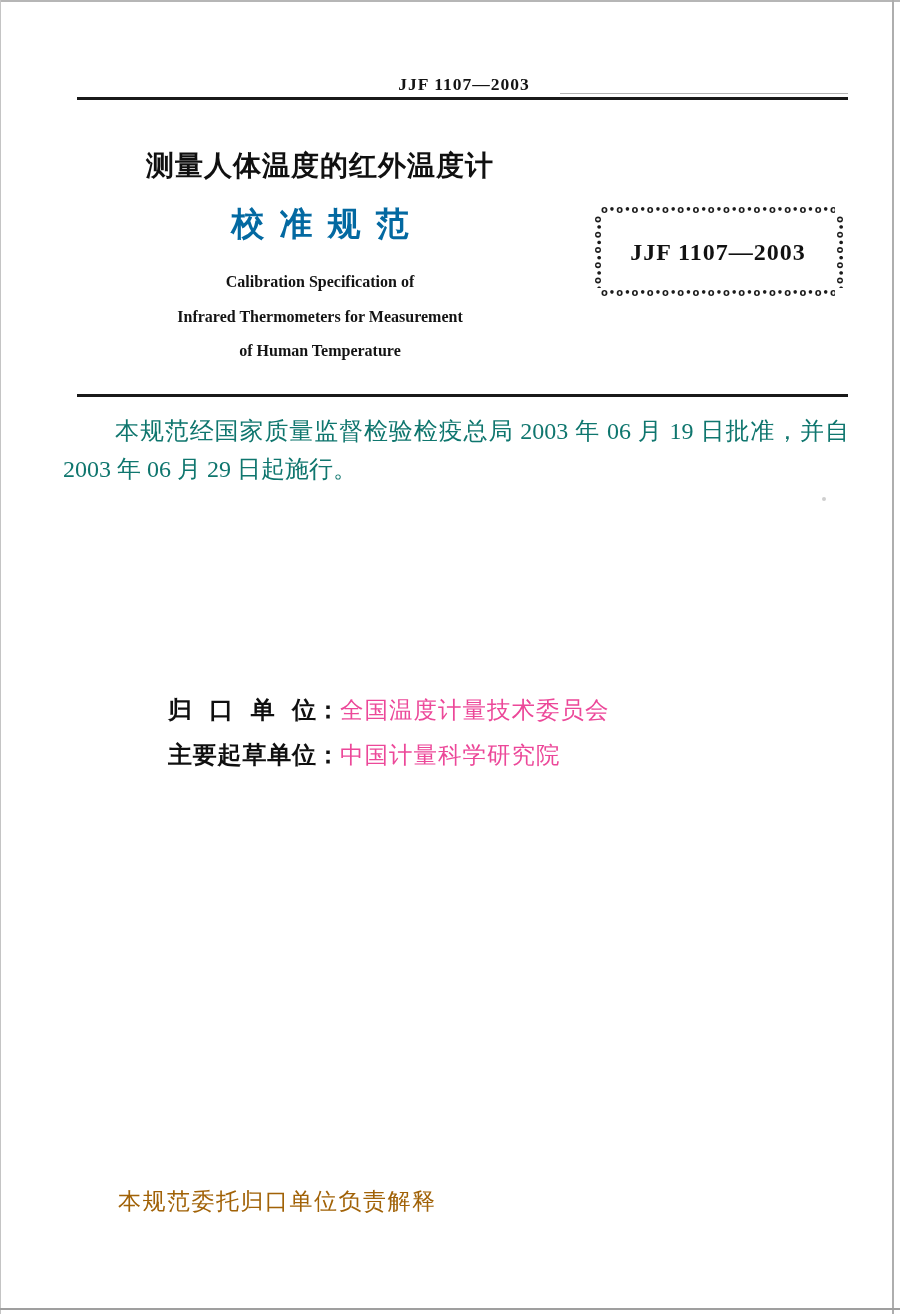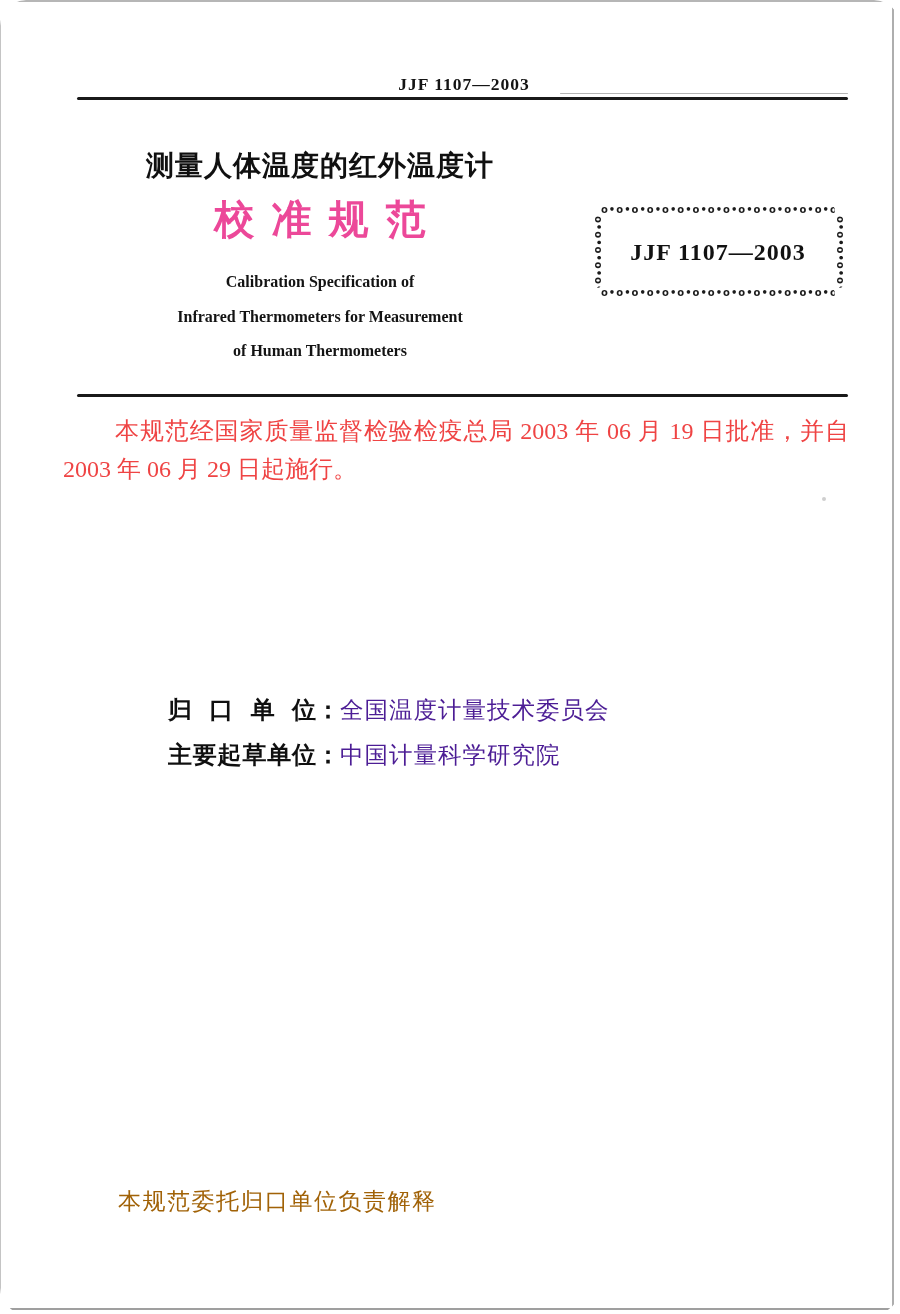--- a/index.html
+++ b/index.html
@@ -2,7 +2,7 @@
 <html><head>
 <meta charset="utf-8">
 <style>
-  * { margin:0; padding:0; box-sizing:border-box;border-radius:26px; }
+  * { margin:0; padding:0; box-sizing:border-box; }
   html,body { background:#ffffff; }
   .page {
     position:relative; width:900px; height:1314px;

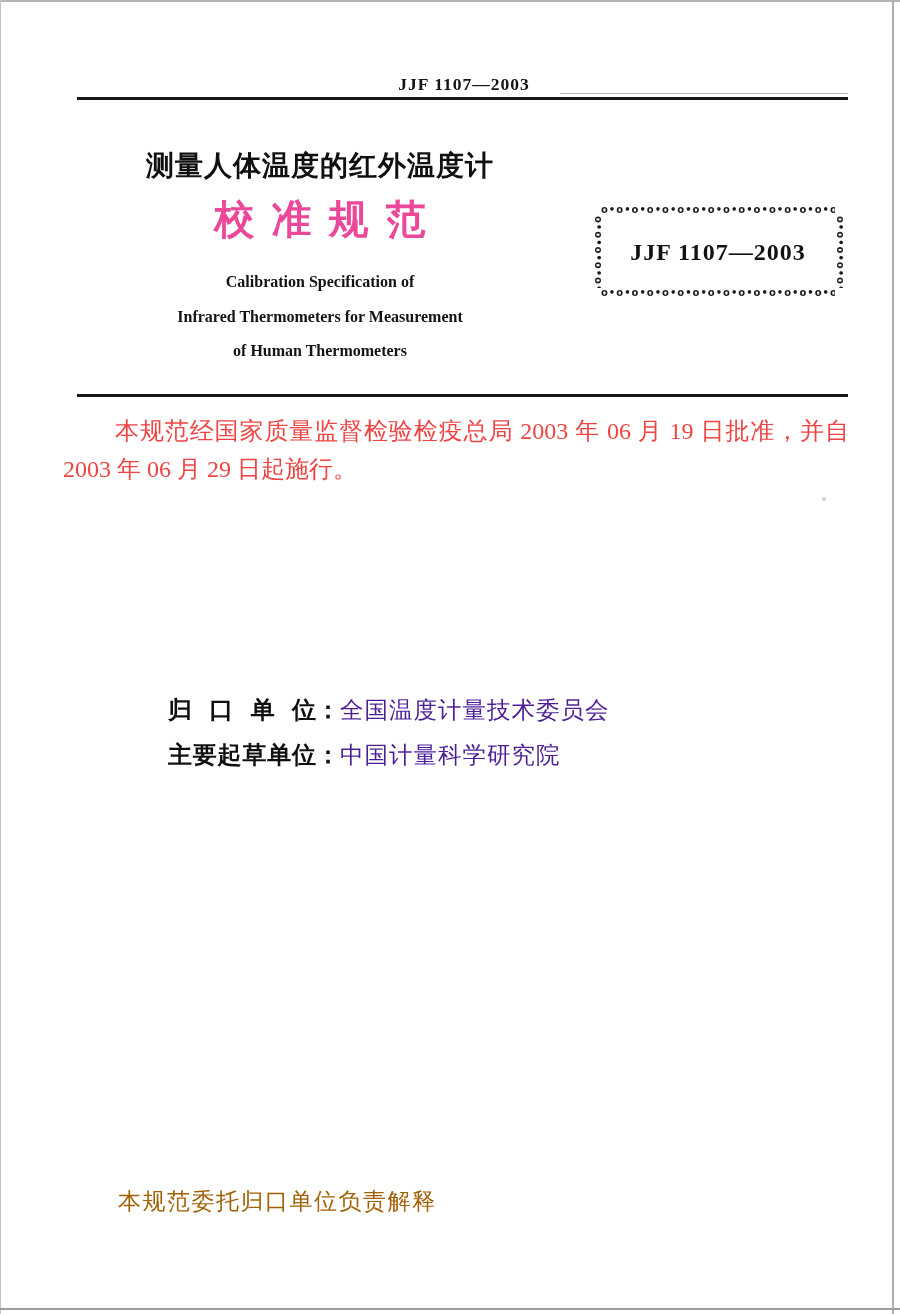--- a/index.html
+++ b/index.html
@@ -36,9 +36,9 @@
     white-space:nowrap;
   }
   .title-cn-2 {
-    position:absolute; left:0; top:192px; width:640px; text-align:center;
+    position:absolute; left:0; top:202px; width:640px; text-align:center;
     font-family:"Liberation Sans", sans-serif;
-    font-weight:bold; font-size:40px; word-spacing:6px; color:#ec4899;
+    font-weight:bold; font-size:33px; word-spacing:6px; color:#0369a1;
     white-space:nowrap;
   }
   .title-en {

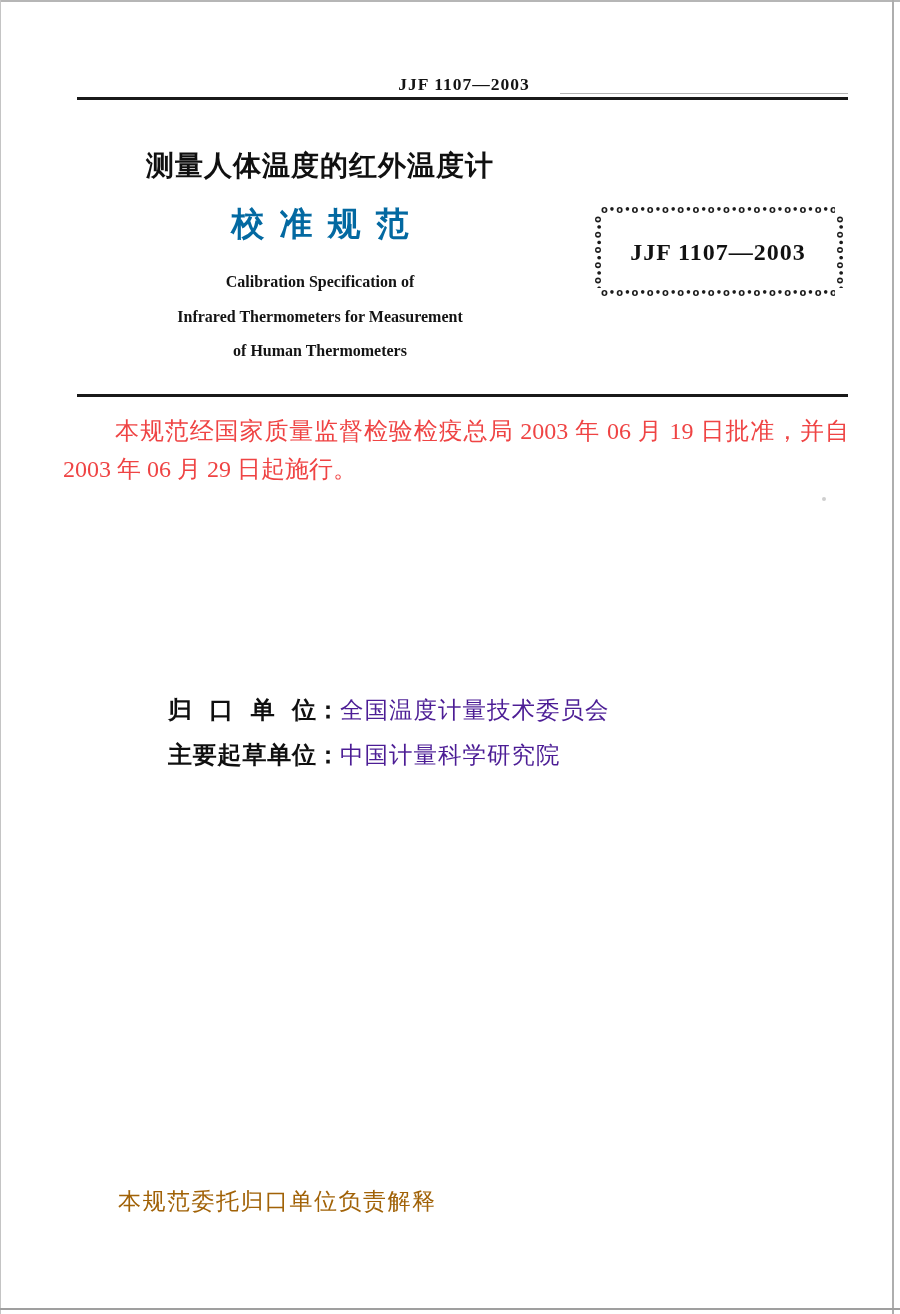--- a/index.html
+++ b/index.html
@@ -128,7 +128,7 @@
   <div class="title-en">
     <div>Calibration Specification of</div>
     <div>Infrared Thermometers for Measurement</div>
-    <div>of Human Thermometers</div>
+    <div>of Human Temperature</div>
   </div>
 
   <div class="rule rule-2"></div>

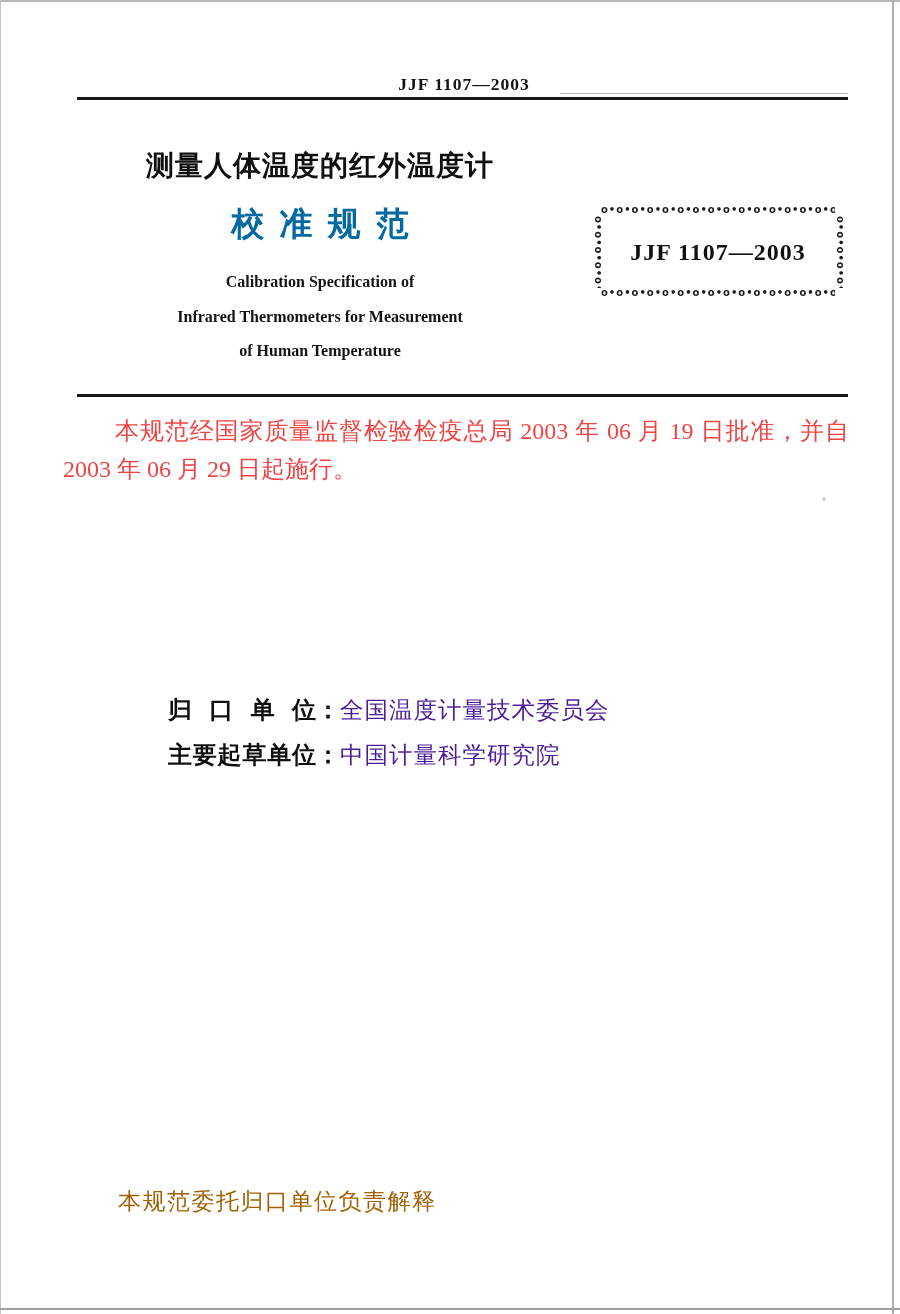--- a/index.html
+++ b/index.html
@@ -72,7 +72,7 @@
 
   
   .approval { position:absolute; left:63px; top:416px; width:786px;
-    font-size:24px; line-height:31.5px; color:#ef4444; }
+    font-size:24px; line-height:31.5px; color:#0f766e; }
   .approval-l1 {
     padding-left:52px; text-align:justify; text-align-last:justify;
     white-space:normal;

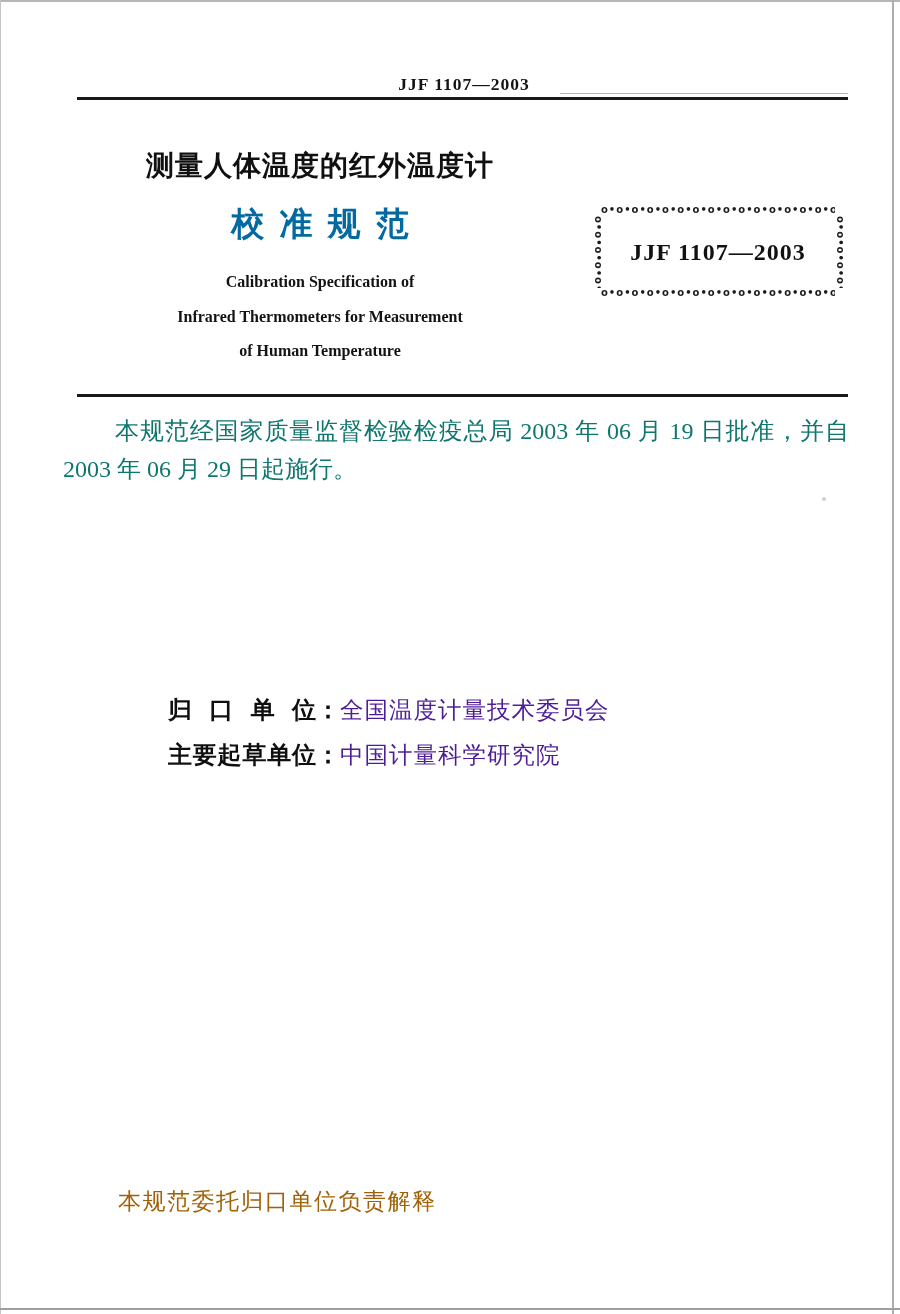--- a/index.html
+++ b/index.html
@@ -89,7 +89,7 @@
     text-align:justify; text-align-last:justify; color:#0f0f0f;
   }
   .unit-colon { font-family:"Liberation Sans", sans-serif; font-weight:bold; color:#0f0f0f; }
-  .unit-value { font-size:23.5px; letter-spacing:1px; color:#4c1d95; }
+  .unit-value { font-size:23.5px; letter-spacing:1px; color:#ec4899; }
 
   .footer-note {
     position:absolute; left:118px; top:1186px;

